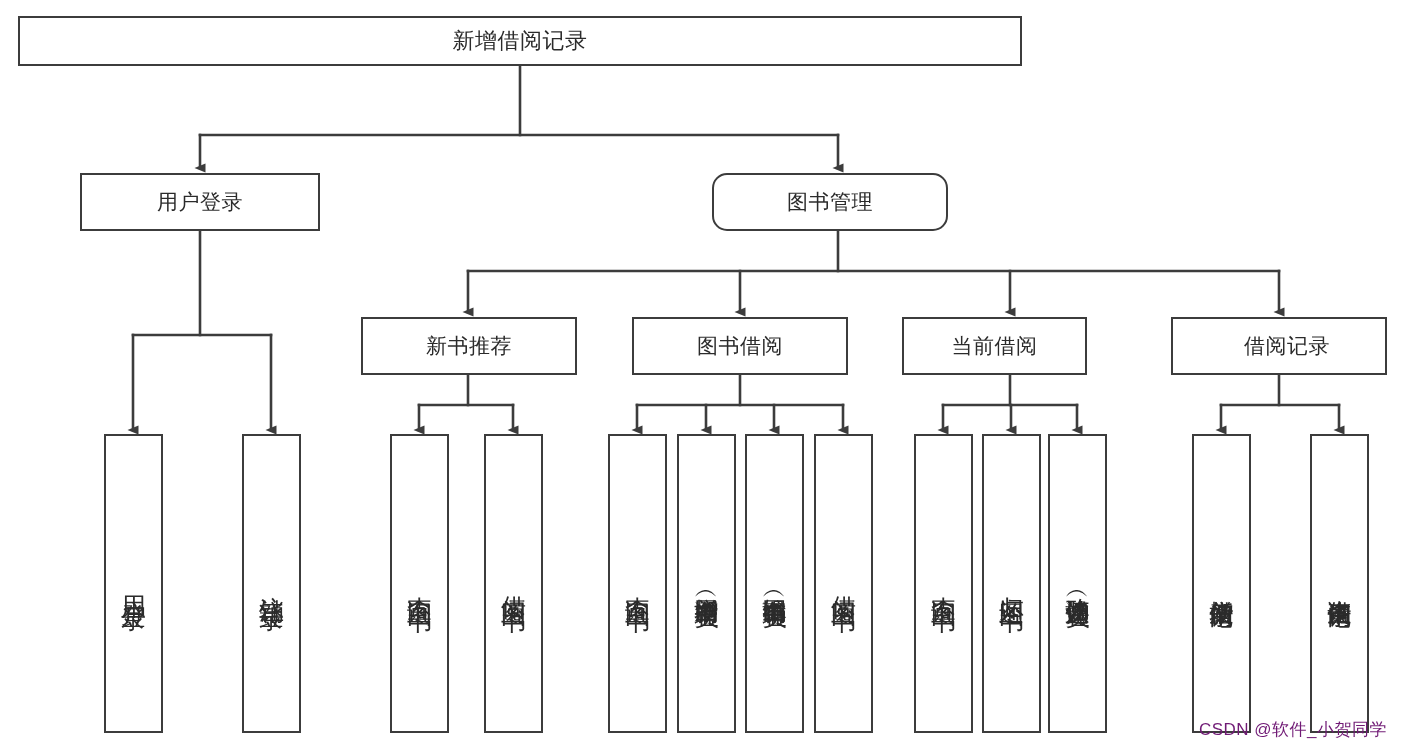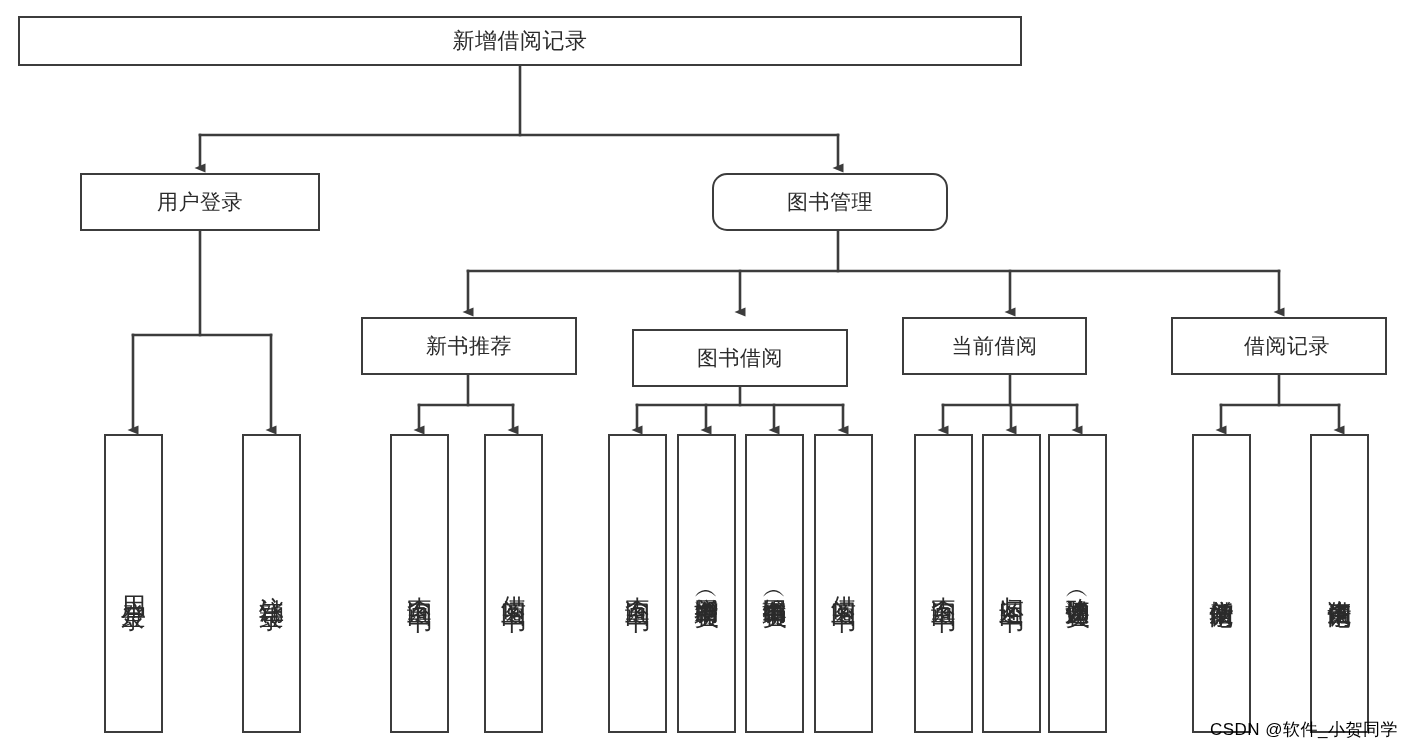--- a/index.html
+++ b/index.html
@@ -145,7 +145,7 @@
   <div class="node node-h" style="left:361px; top:317px; width:216px; height:58px;">
     <span class="lbl">新书推荐</span>
   </div>
-  <div class="node node-h" style="left:632px; top:329px; width:216px; height:58px;">
+  <div class="node node-h" style="left:632px; top:317px; width:216px; height:58px;">
     <span class="lbl">图书借阅</span>
   </div>
   <div class="node node-h" style="left:902px; top:317px; width:185px; height:58px;">

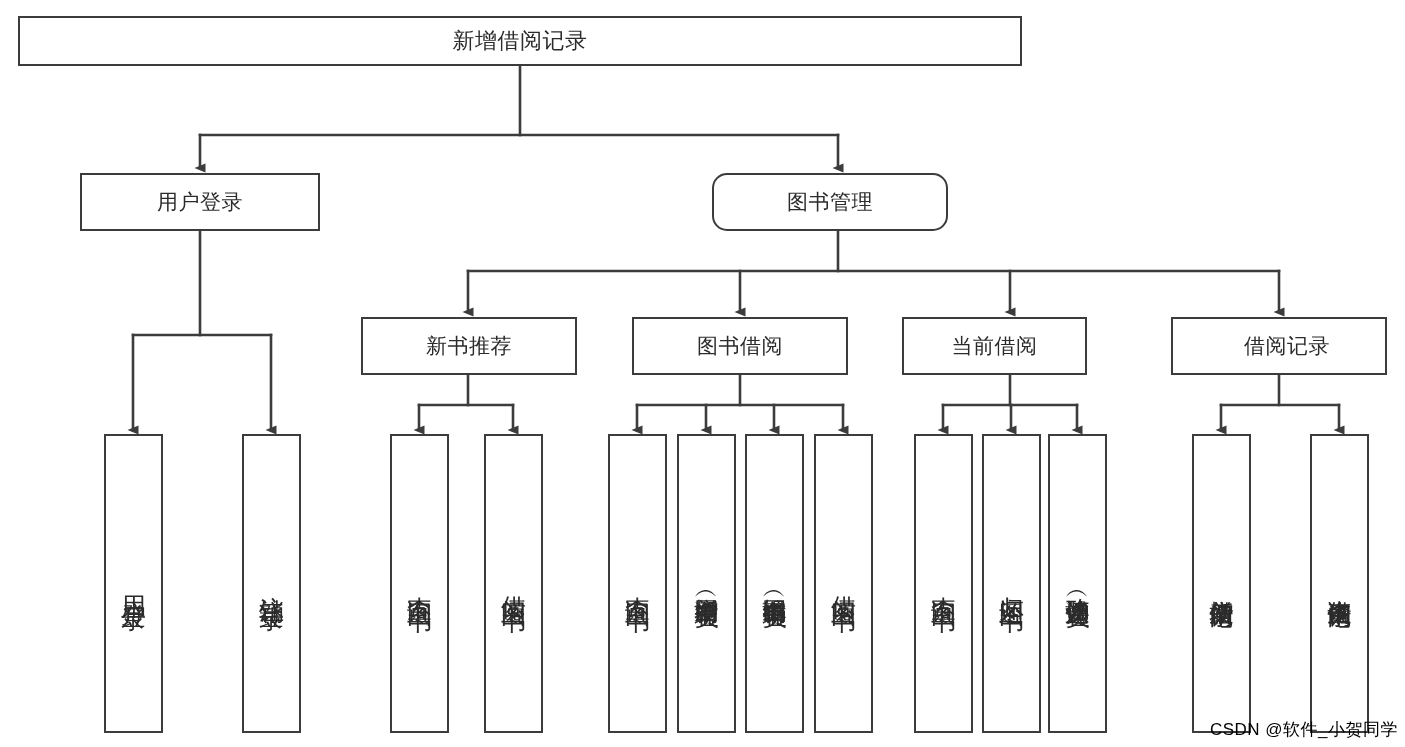--- a/index.html
+++ b/index.html
@@ -68,10 +68,10 @@
   }
   .watermark {
     position: absolute;
-    right: 7px;
+    right: 18px;
     bottom: 6px;
     font-size: 17px;
-    color: #000000;
+    color: #701a75;
     letter-spacing: 0.5px;
     white-space: nowrap;
   }

